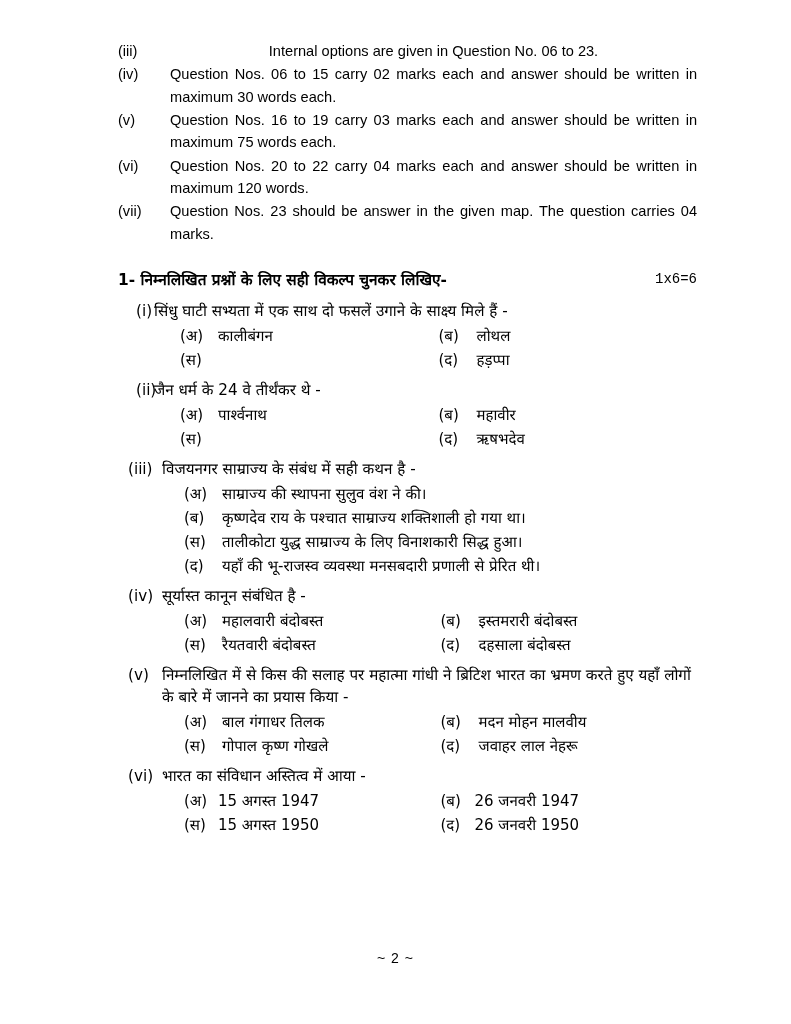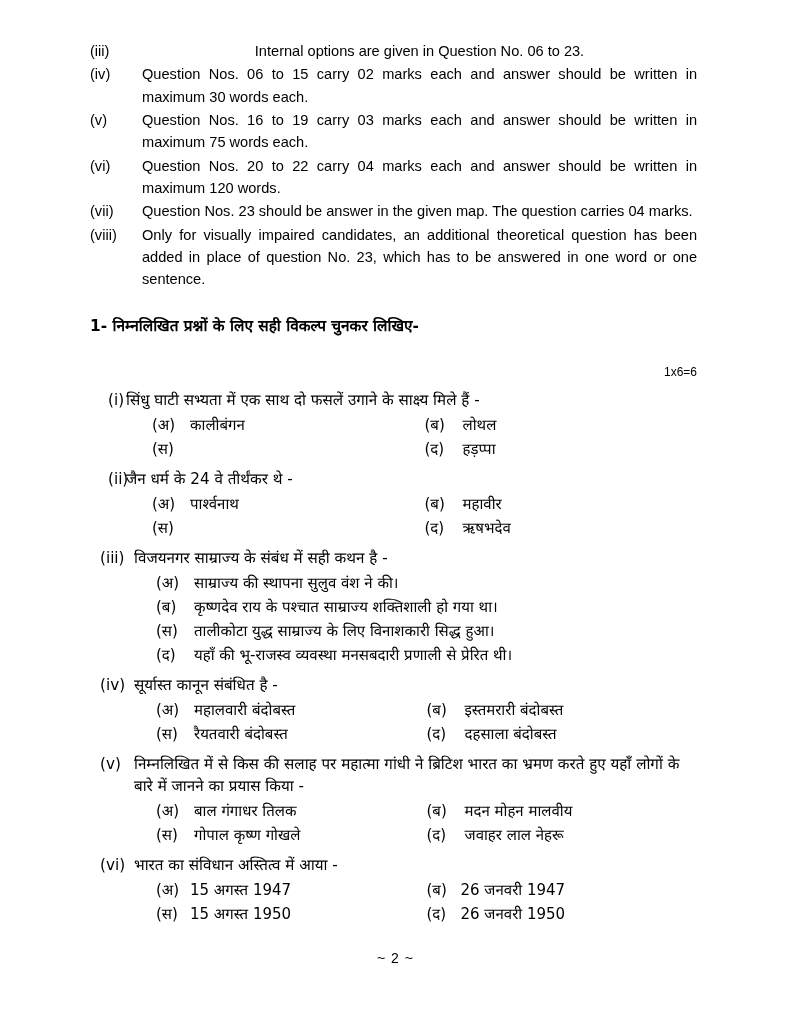--- a/index.html
+++ b/index.html
@@ -20,7 +20,7 @@
     width: 791px;
     height: 1024px;
     box-sizing: border-box;
-    padding: 40px 94px 0 90px;
+    padding: 40px 94px 0 118px;
   }
 
   

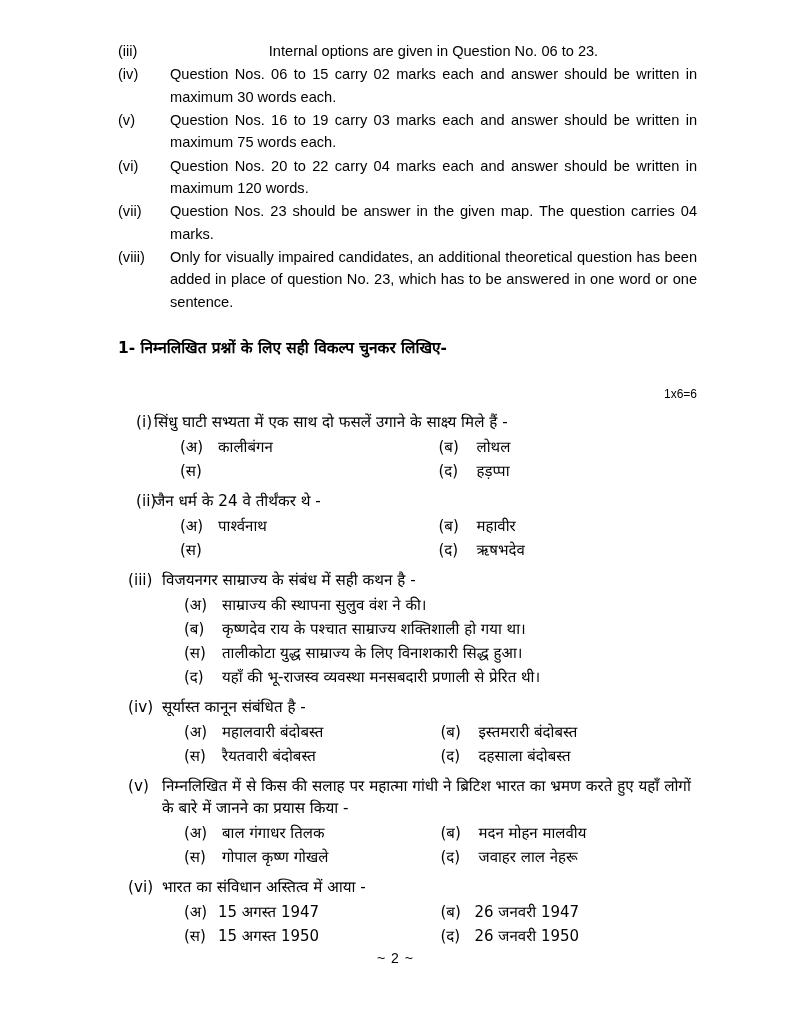--- a/index.html
+++ b/index.html
@@ -159,10 +159,6 @@
       <div class="instr-text">Question Nos. 23 should be answer in the given map. The question carries 04 marks.</div>
     </div>
 
-    <div class="instr-row">
-      <div class="instr-label">(viii)</div>
-      <div class="instr-text">Only for visually impaired candidates, an additional theoretical question  has been added in place of question No. 23, which has to be answered in one word or one sentence.</div>
-    </div>
 
   </div>
 

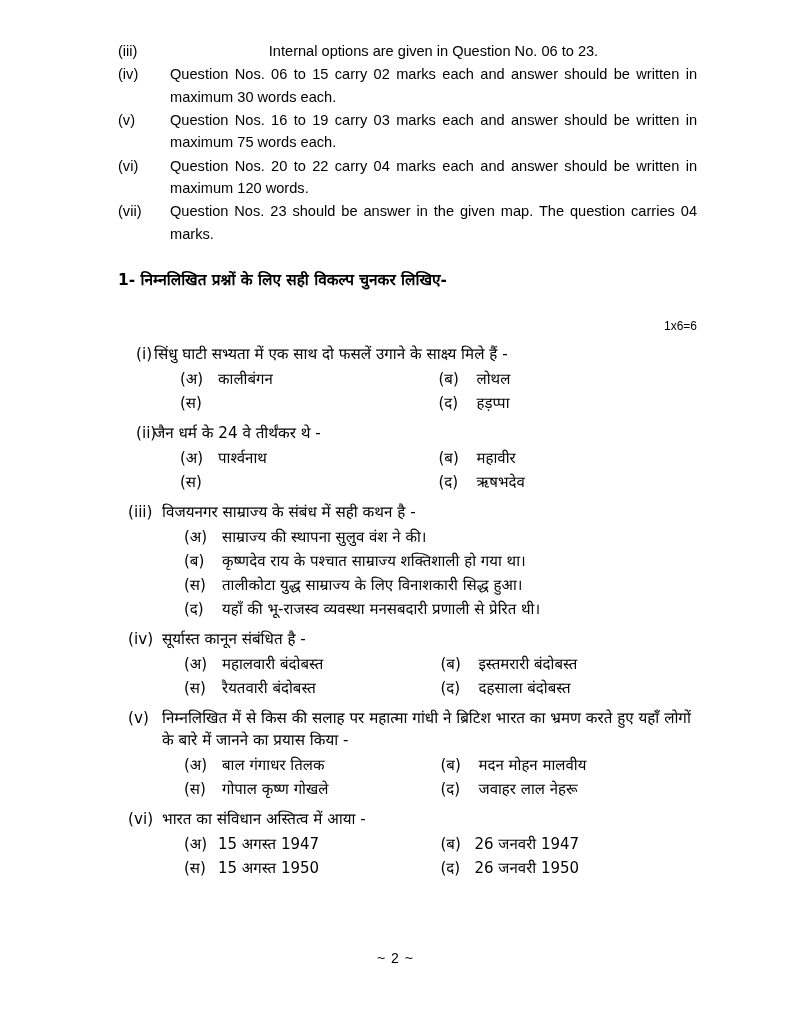--- a/index.html
+++ b/index.html
@@ -62,9 +62,8 @@
   .q1-head .q1-marks {
     flex: 0 0 auto;
     padding-left: 10px;
-    font-family: Liberation Sans, sans-serif;
-    font-size: 12px;
-    margin-top: 48px;
+    font-family: Liberation Mono, monospace;
+    font-size: 14px;
   }
 
   .qblock {

